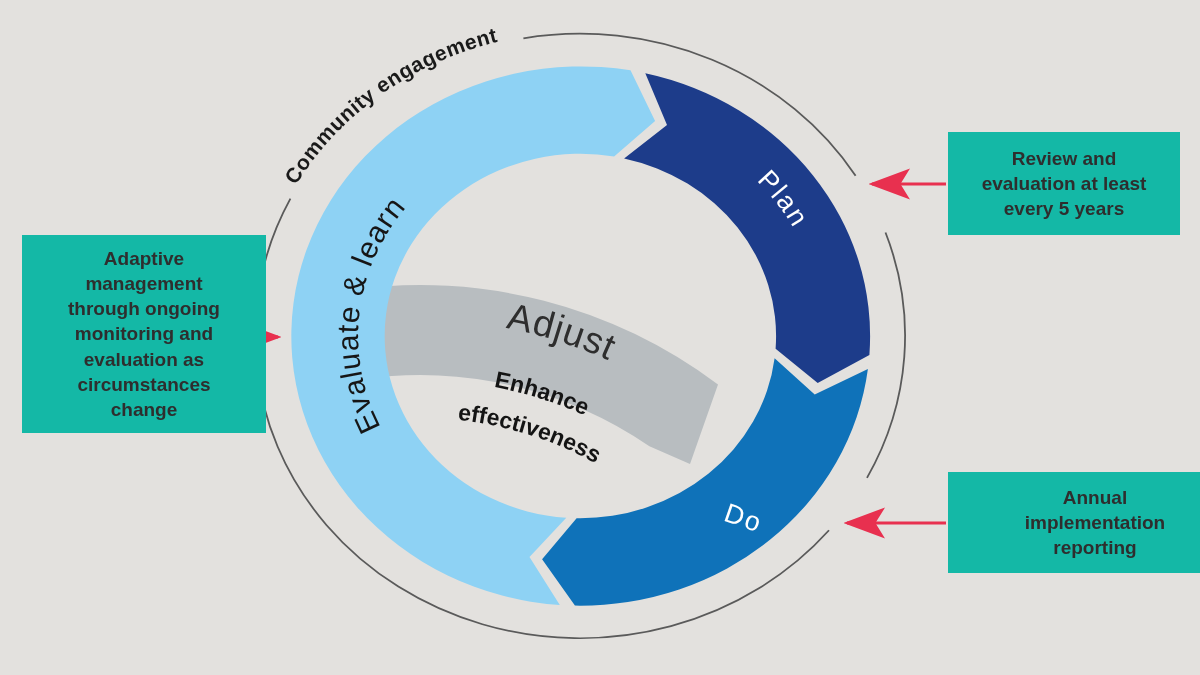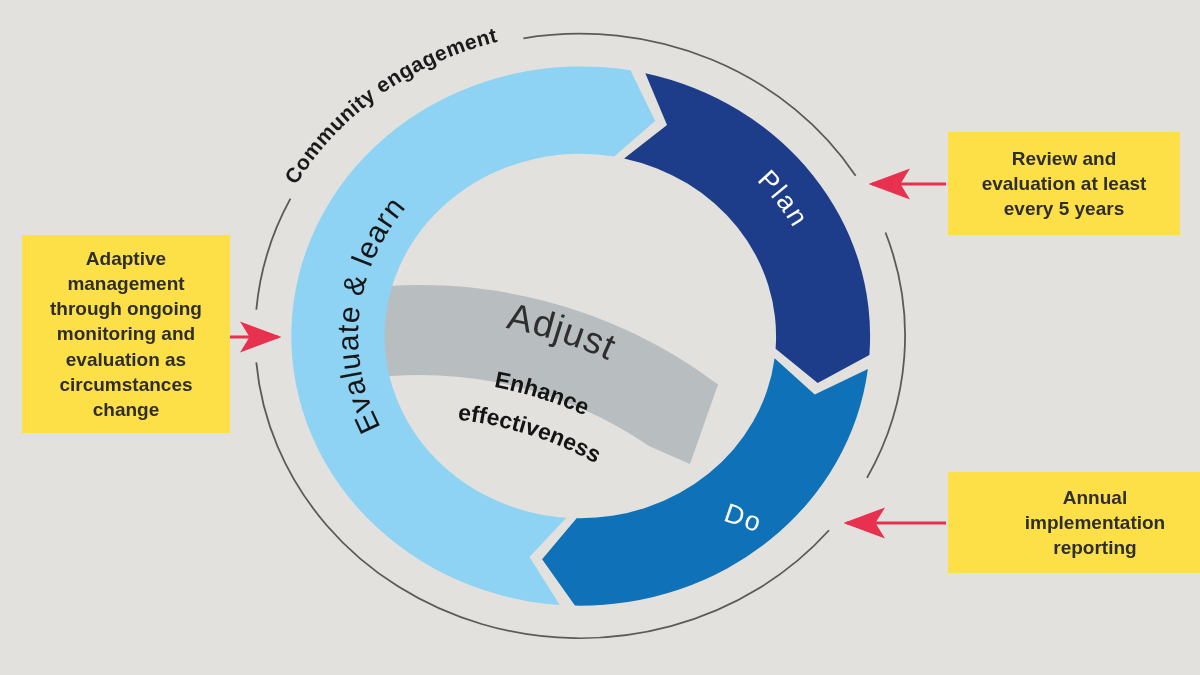--- a/index.html
+++ b/index.html
@@ -10,7 +10,7 @@
   }
   .stage svg{position:absolute;left:0;top:0;}
   .callout{
-    position:absolute;background:#fde047;
+    position:absolute;background:#14b8a6;
     display:flex;align-items:center;justify-content:center;
     text-align:center;color:#2e2e2e;
     font-size:19px;line-height:1.32;font-weight:600;

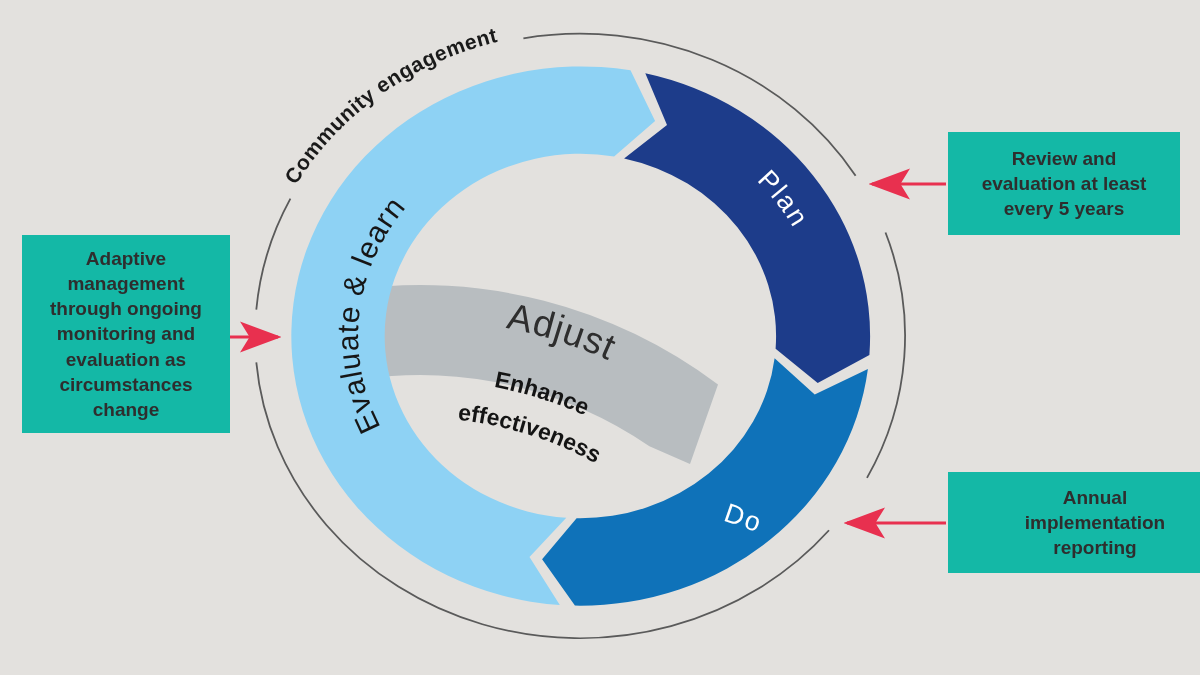--- a/index.html
+++ b/index.html
@@ -16,7 +16,7 @@
     font-size:19px;line-height:1.32;font-weight:600;
     white-space:pre-line;
   }
-  .callout-left{left:22px;top:235px;width:208px;height:198px;}
+  .callout-left{left:22px;top:235px;width:244px;height:198px;}
   .callout-top-right{left:948px;top:132px;width:232px;height:103px;}
   .callout-bottom-right{left:948px;top:472px;width:232px;height:101px;padding-left:31px;}
 

